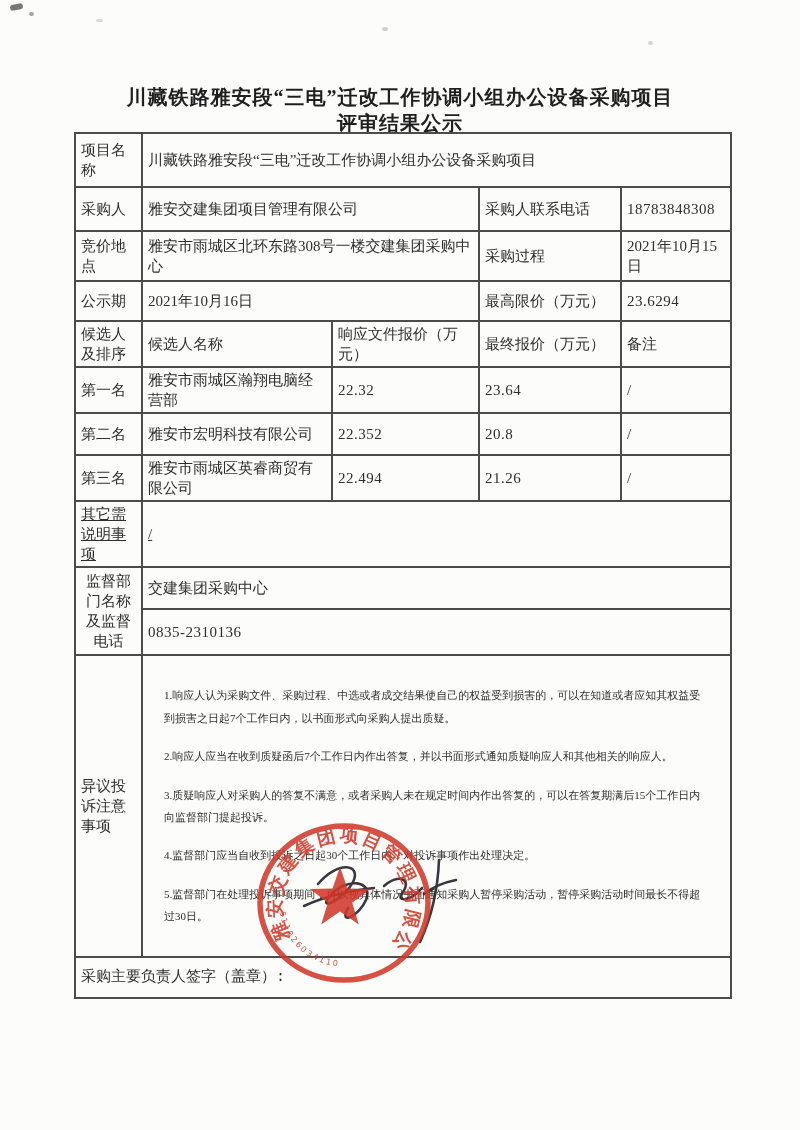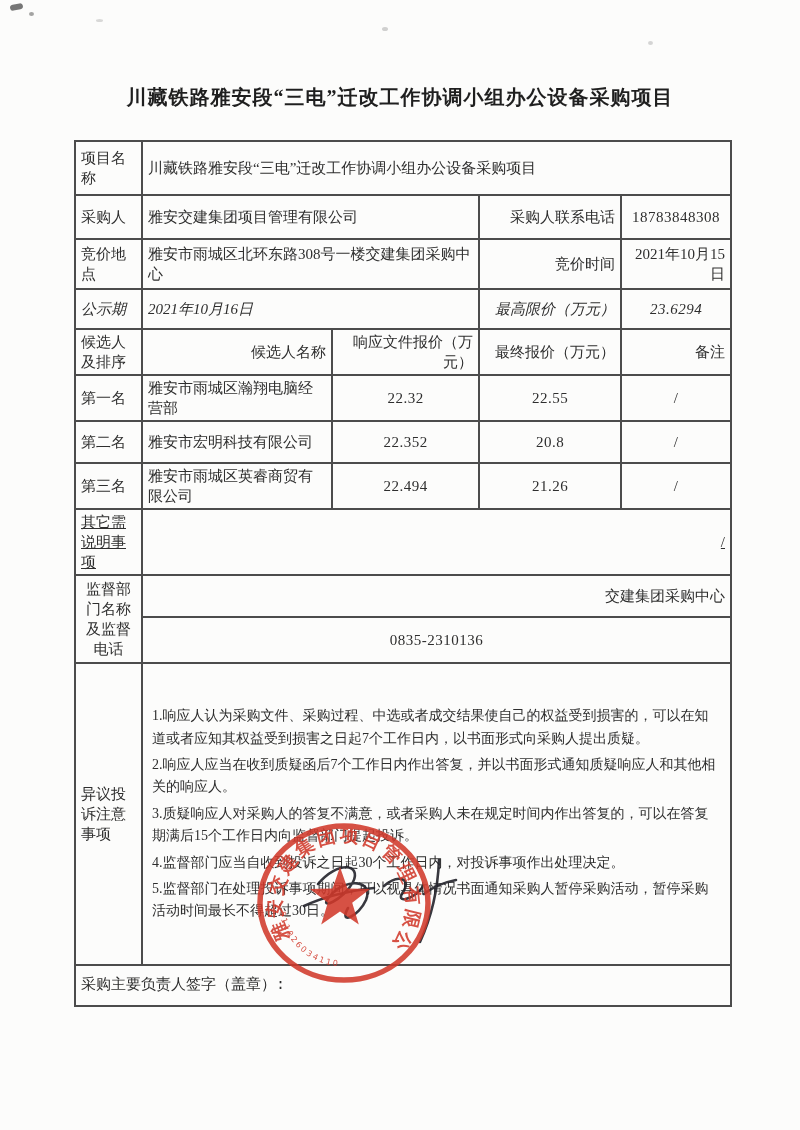--- a/index.html
+++ b/index.html
@@ -85,6 +85,7 @@
 
   <div class="doc-title">
     <div>川藏铁路雅安段“三电”迁改工作协调小组办公设备采购项目</div>
+    <div>评审结果公示</div>
   </div>
 
   <table class="main">

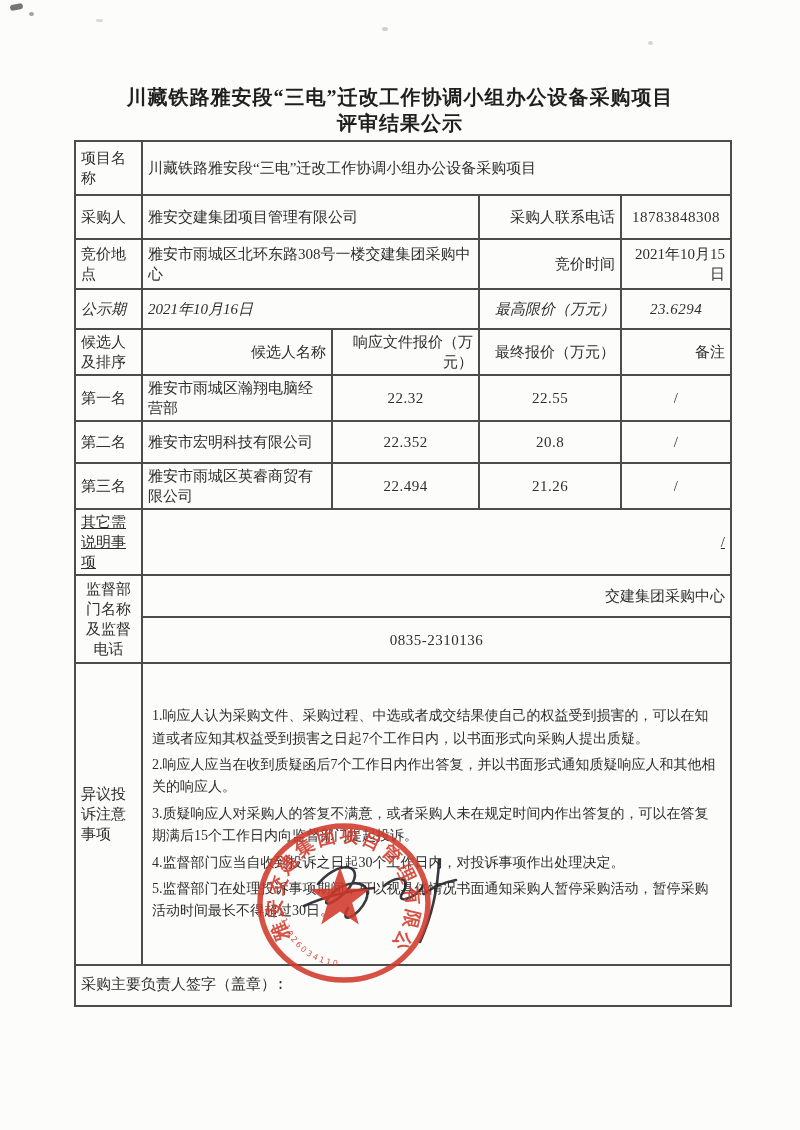--- a/index.html
+++ b/index.html
@@ -21,7 +21,7 @@
 
   
   table.main{
-    position:absolute;left:74px;top:140px;width:658px;
+    position:absolute;left:74px;top:132px;width:658px;
     border-collapse:collapse;table-layout:fixed;
   }
   table.main td{

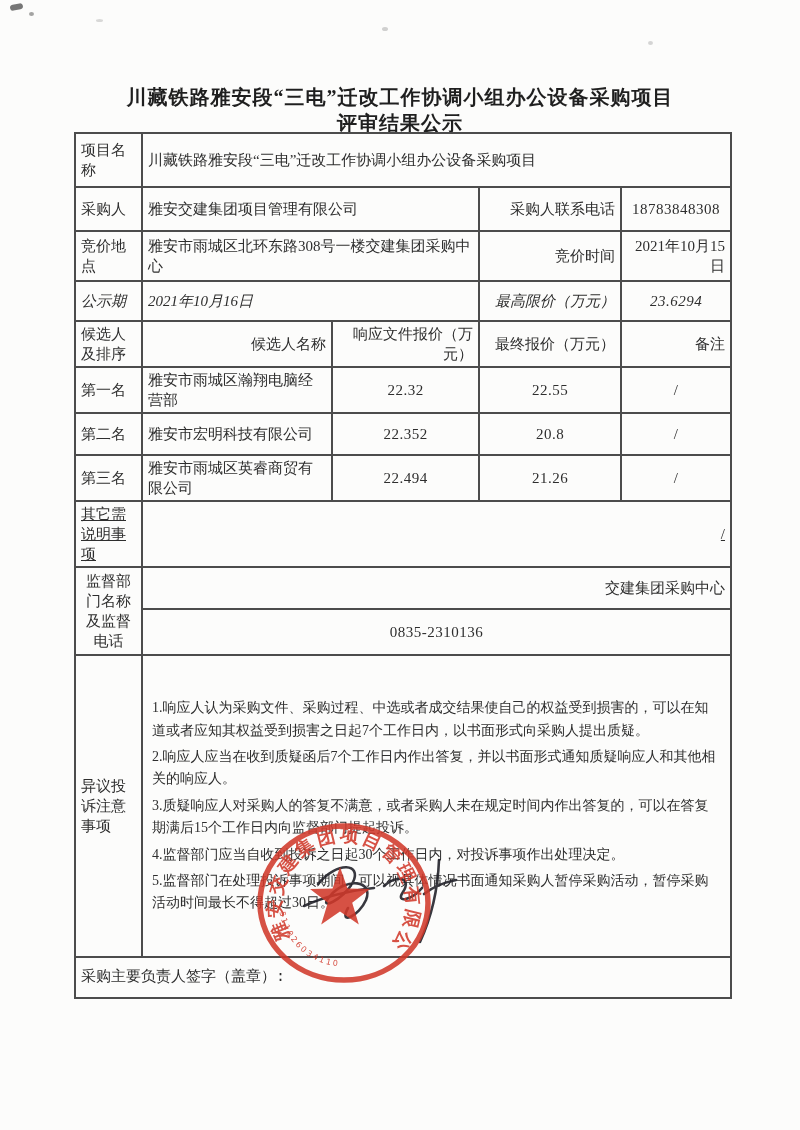--- a/index.html
+++ b/index.html
@@ -35,7 +35,7 @@
   col.c4{width:142px;} col.c5{width:110px;}
 
   td.lab{padding-left:5px;}
-  td.center{text-align:right;}
+  td.center{text-align:left;}
   td.vtop{vertical-align:top;padding-top:4px;}
   td.num{text-align:center;letter-spacing:.5px;}
 

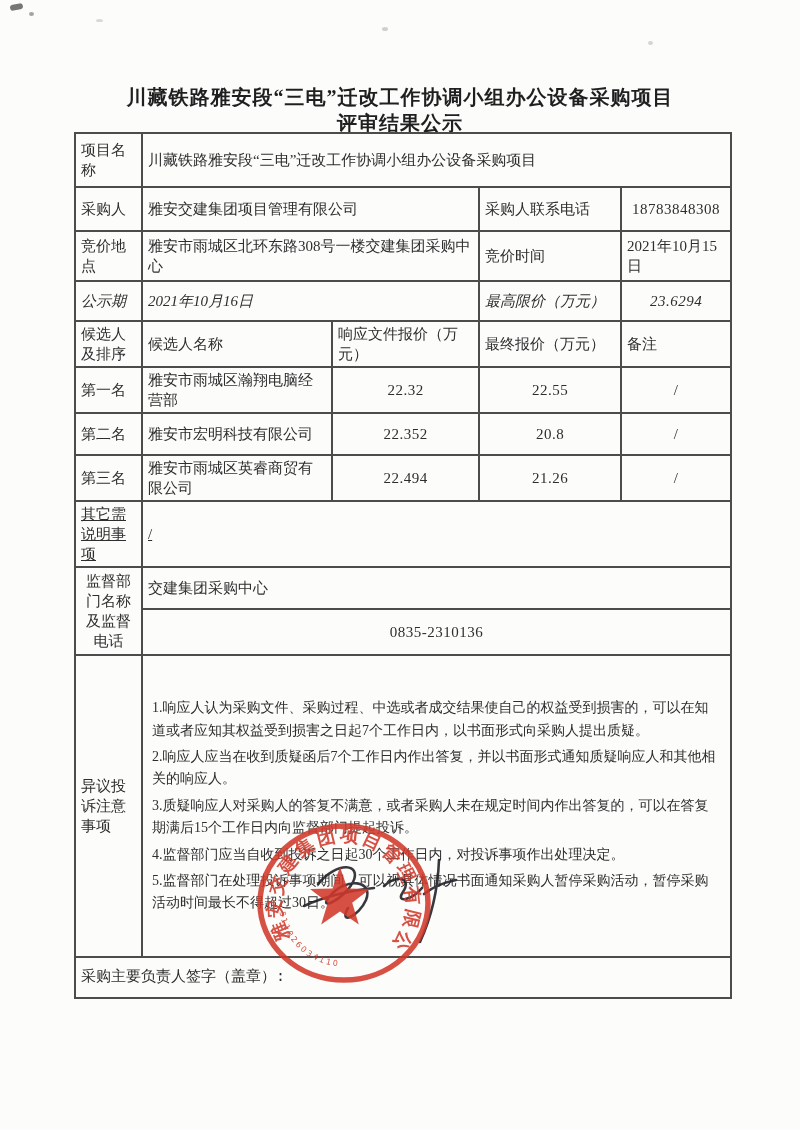--- a/index.html
+++ b/index.html
@@ -37,7 +37,7 @@
   td.lab{padding-left:5px;}
   td.center{text-align:left;}
   td.vtop{vertical-align:top;padding-top:4px;}
-  td.num{text-align:center;letter-spacing:.5px;}
+  td.num{text-align:left;letter-spacing:.5px;}
 
   tr.r-project  td{height:48px;}
   tr.r-purchaser td{height:38px;}

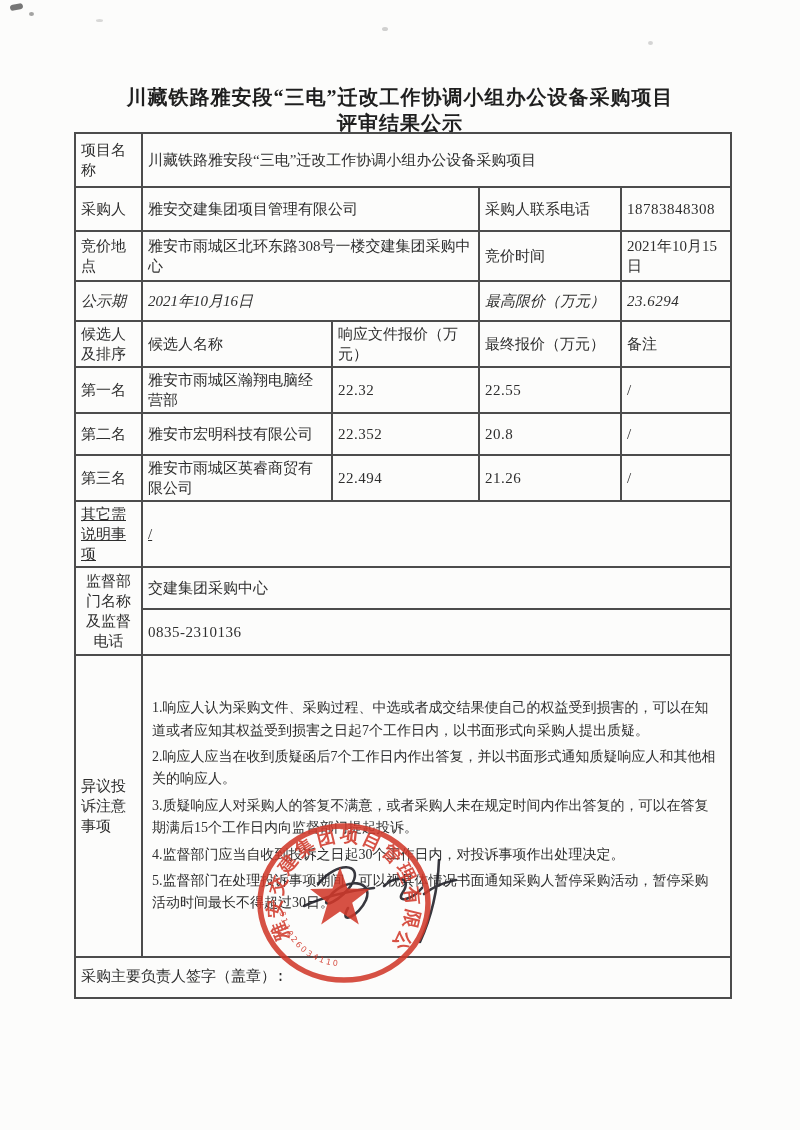--- a/index.html
+++ b/index.html
@@ -113,7 +113,7 @@
     <tr class="r-location">
       <td class="lab">竞价地点</td>
       <td colspan="2">雅安市雨城区北环东路308号一楼交建集团采购中心</td>
-      <td class="center">竞价时间</td>
+      <td class="center">采购过程</td>
       <td class="center">2021年10月15日</td>
     </tr>
 

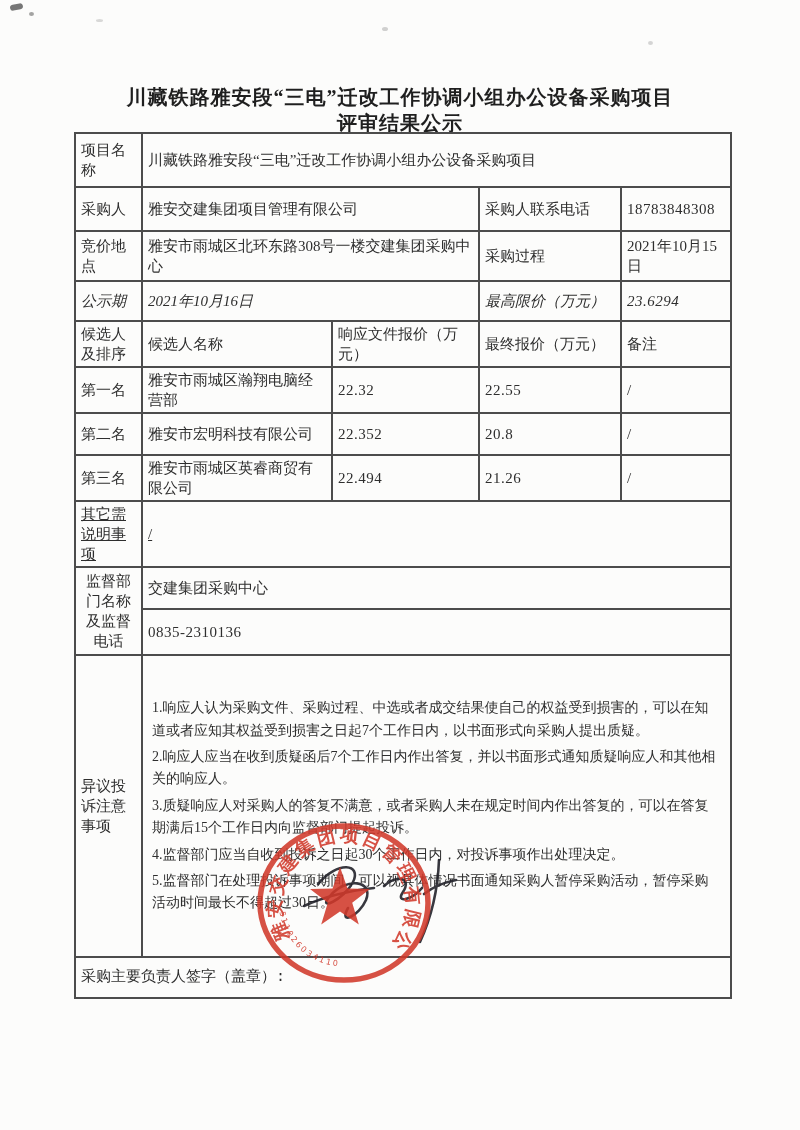--- a/index.html
+++ b/index.html
@@ -42,7 +42,7 @@
   tr.r-project  td{height:48px;}
   tr.r-purchaser td{height:38px;}
   tr.r-location td{height:44px;}
-  tr.r-publicity td{height:34px;font-style:italic;}
+  tr.r-publicity td{height:34px;}
   tr.r-chead    td{height:35px;}
   tr.r-cand1    td{height:39px;}
   tr.r-cand2    td{height:36px;margin-left:48px;}

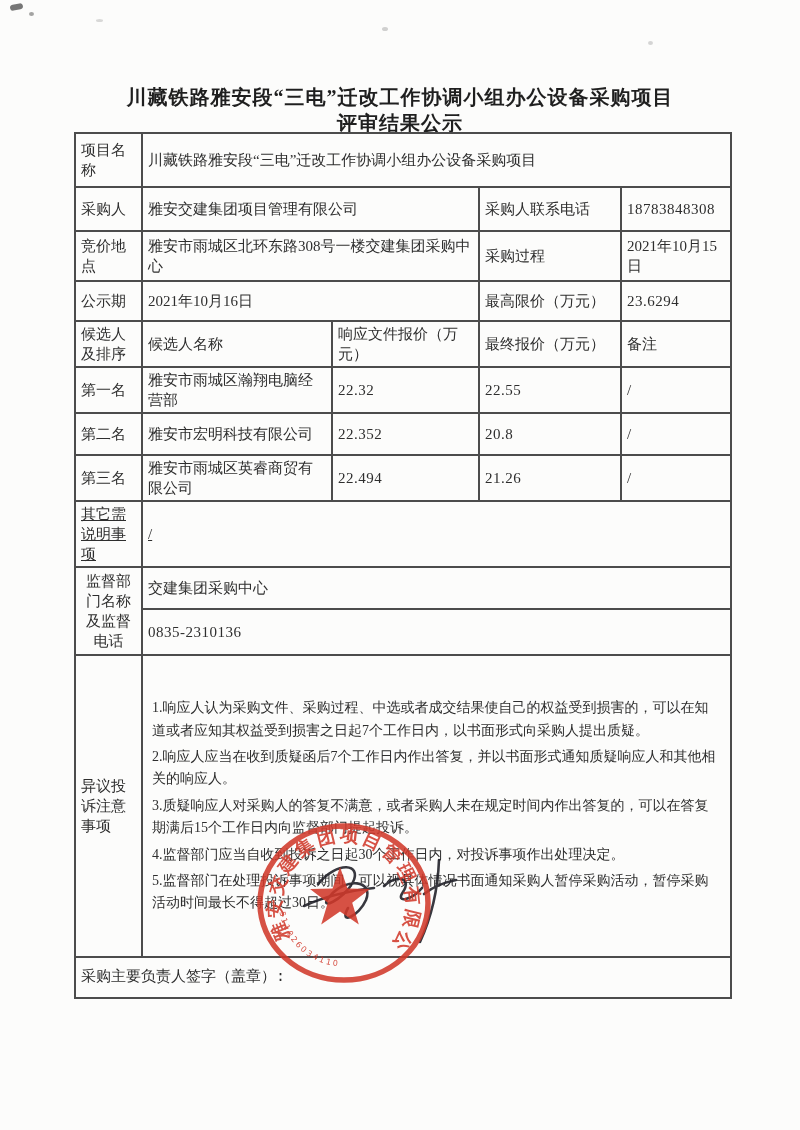--- a/index.html
+++ b/index.html
@@ -136,7 +136,7 @@
       <td class="lab">第一名</td>
       <td>雅安市雨城区瀚翔电脑经营部</td>
       <td class="num">22.32</td>
-      <td class="num">22.55</td>
+      <td class="num">23.64</td>
       <td class="num">/</td>
     </tr>
 

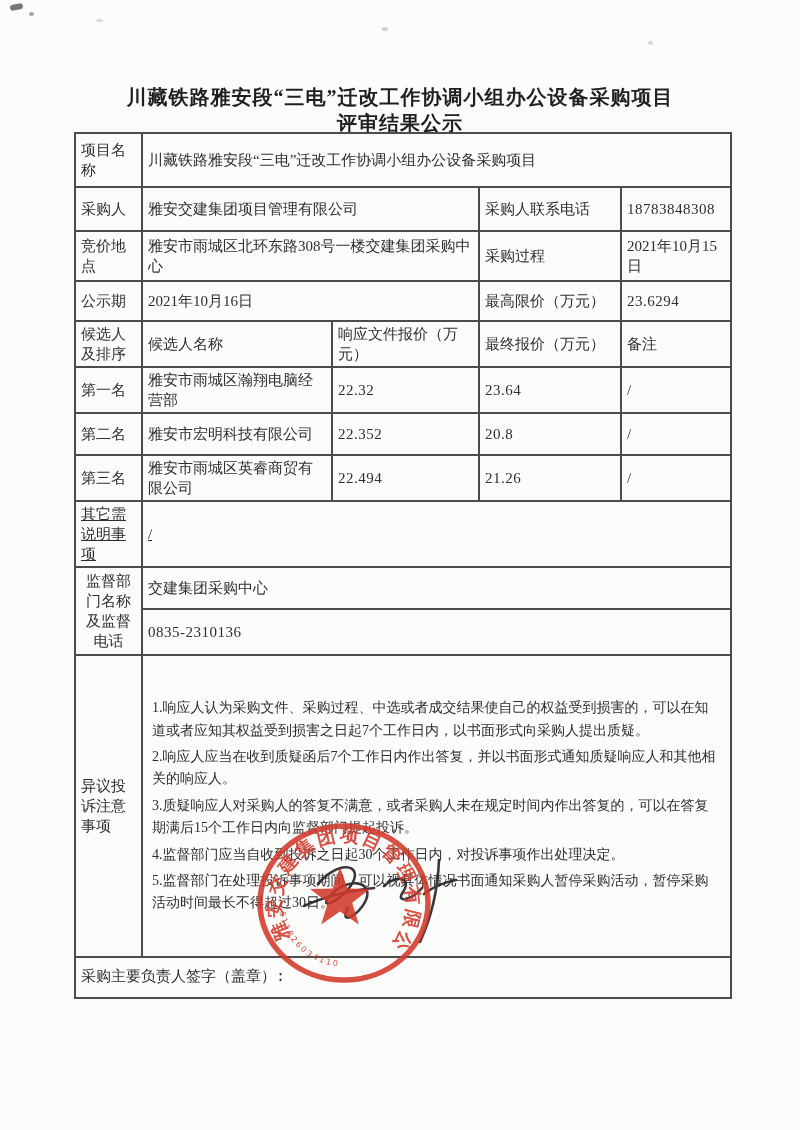--- a/index.html
+++ b/index.html
@@ -54,7 +54,7 @@
   tr.r-sign     td{height:35px;font-family:Liberation Mono, monospace;}
 
   td.notes-cell{padding:10px 8px 10px 8px;}
-  .notes-cell p{margin:4px;font-size:14px;line-height:22.4px;}
+  .notes-cell p{margin:16px;font-size:11px;line-height:22.4px;}
   td.sup-label{text-align:center;padding-left:2px;padding-right:2px;}
 
   

